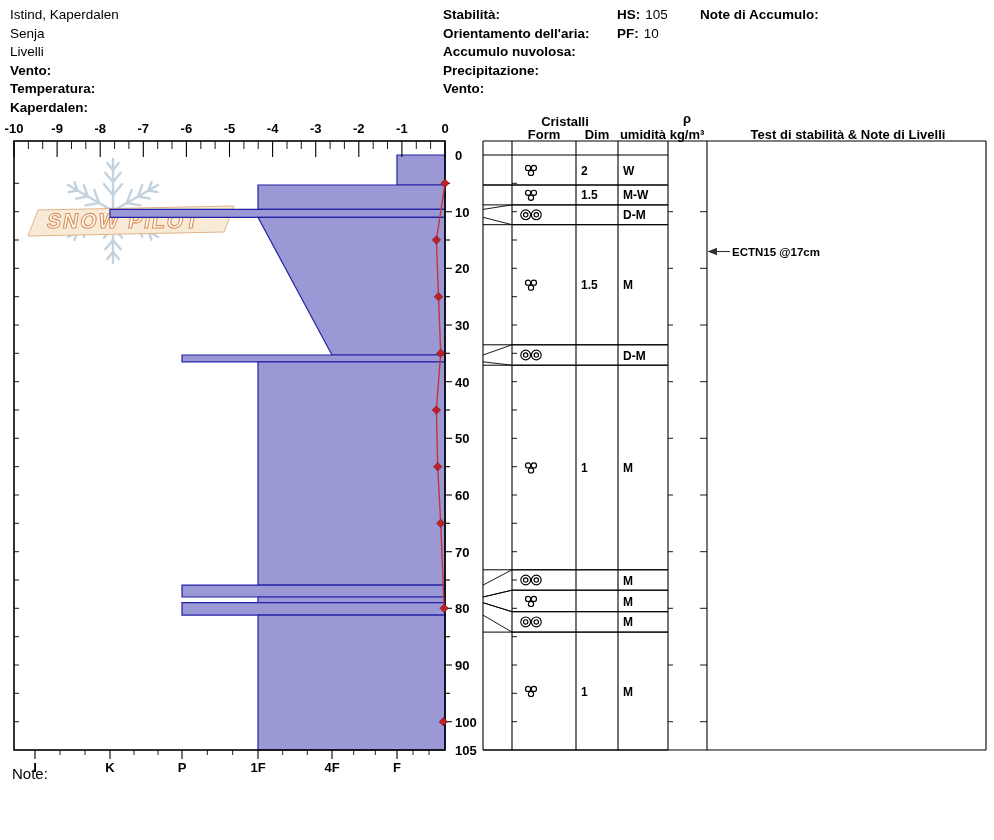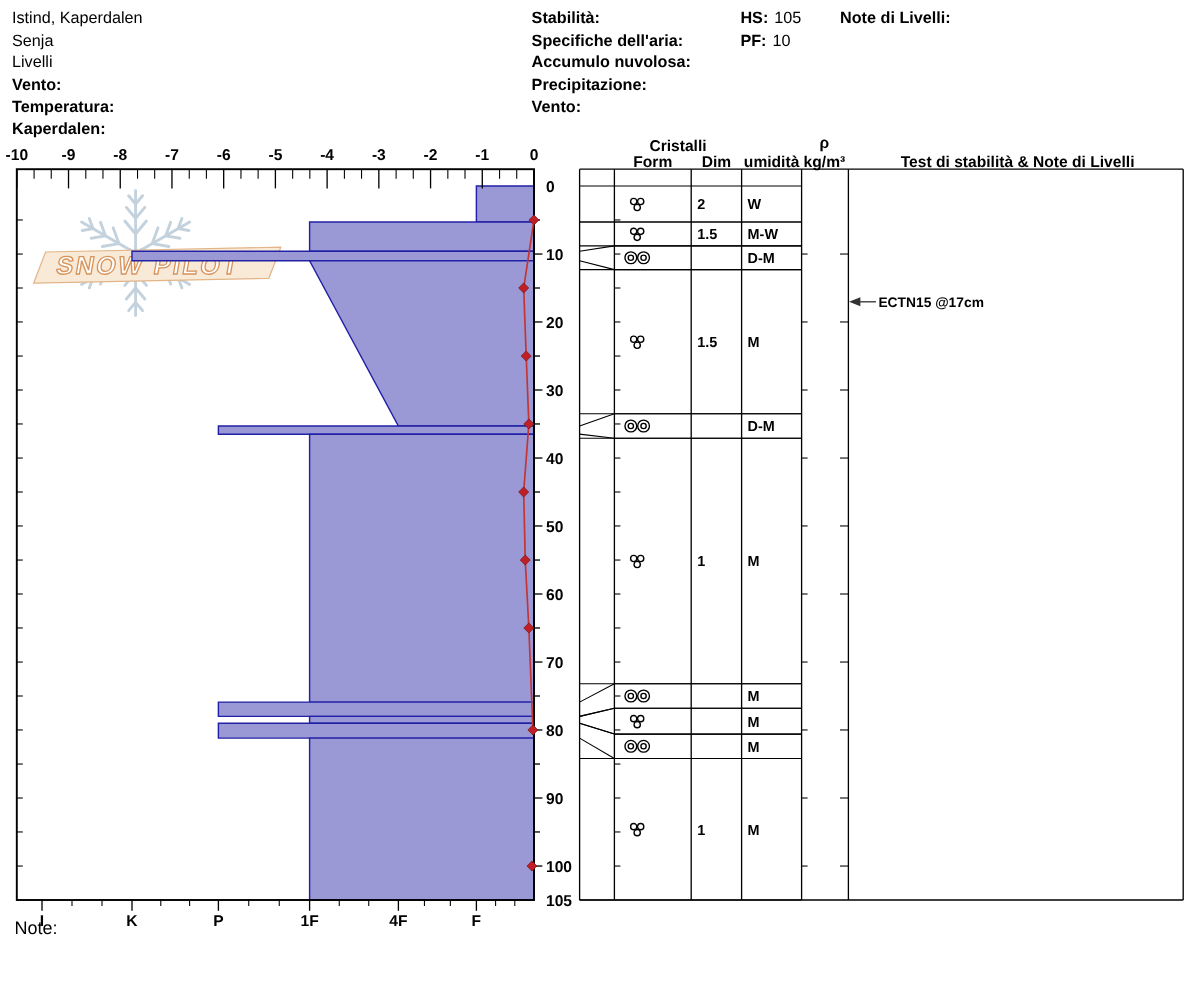--- a/index.html
+++ b/index.html
@@ -66,7 +66,7 @@
   </div>
 
   <div class="hdr-col" style="left:700px;">
-    <div class="b">Note di Livelli:</div>
+    <div class="b">Note di Accumulo:</div>
   </div>
 
   <svg width="994" height="840" viewBox="0 0 994 840">

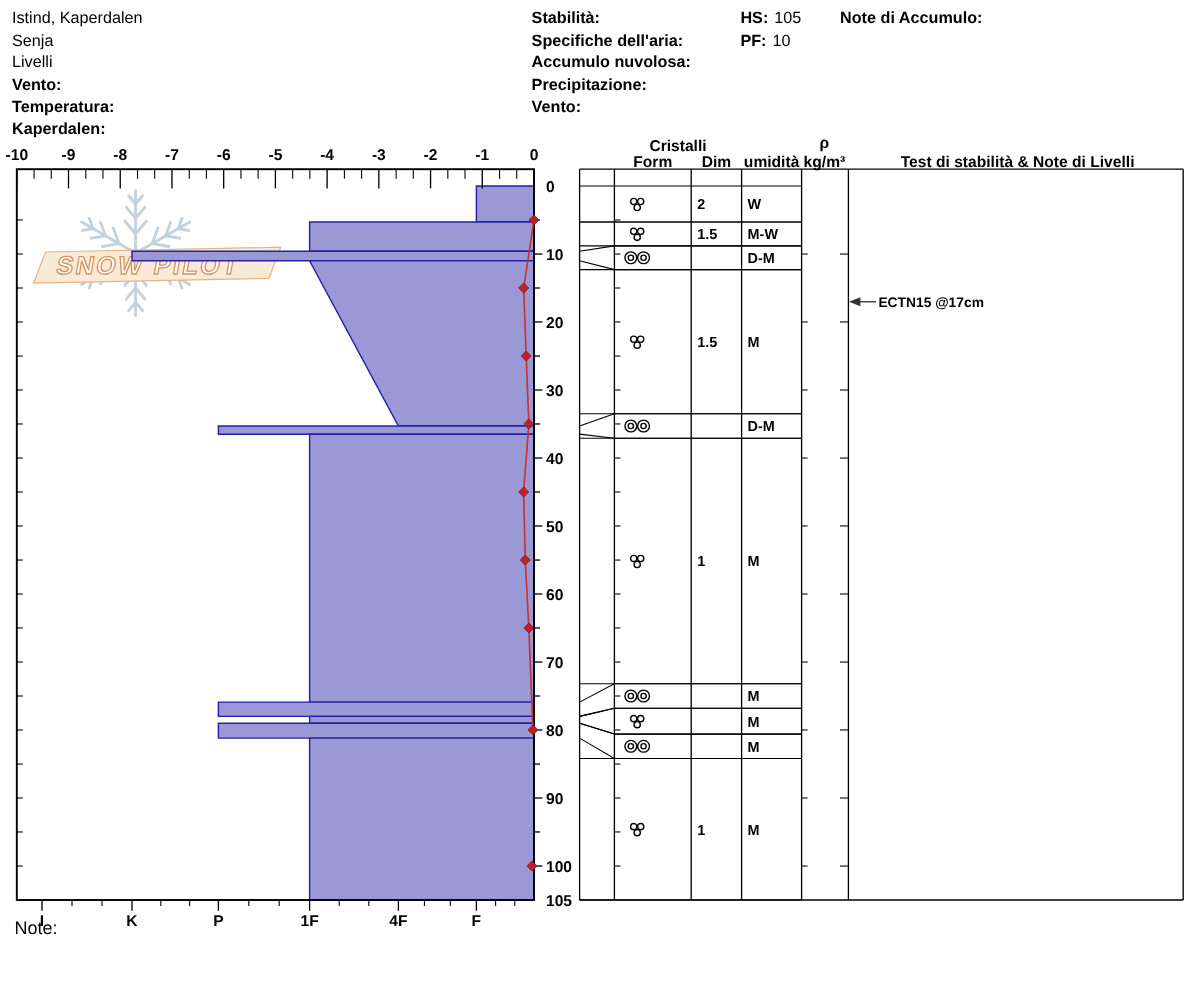--- a/index.html
+++ b/index.html
@@ -50,7 +50,7 @@
 
   <div class="hdr-col" style="left:443px;">
     <div class="b">Stabilità:</div>
-    <div class="b">Specifiche dell'aria:</div>
+    <div class="b">Orientamento dell'aria:</div>
     <div class="b">Accumulo nuvolosa:</div>
     <div class="b">Precipitazione:</div>
     <div class="b">Vento:</div>

